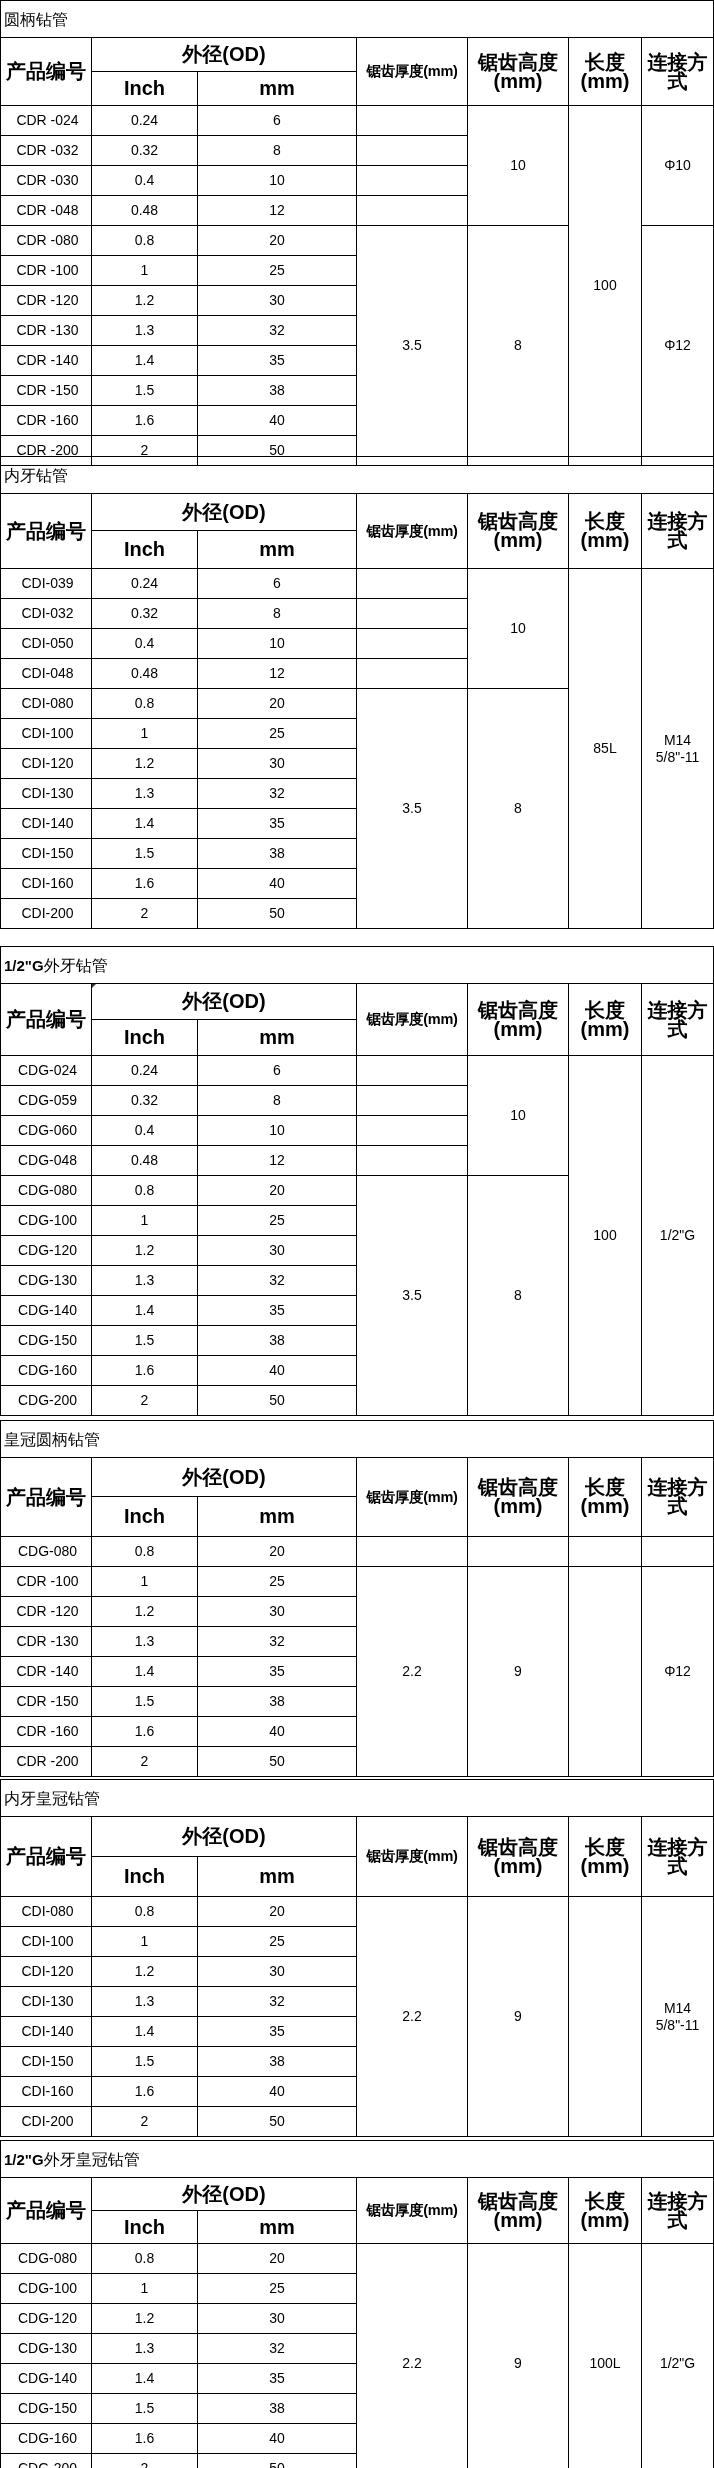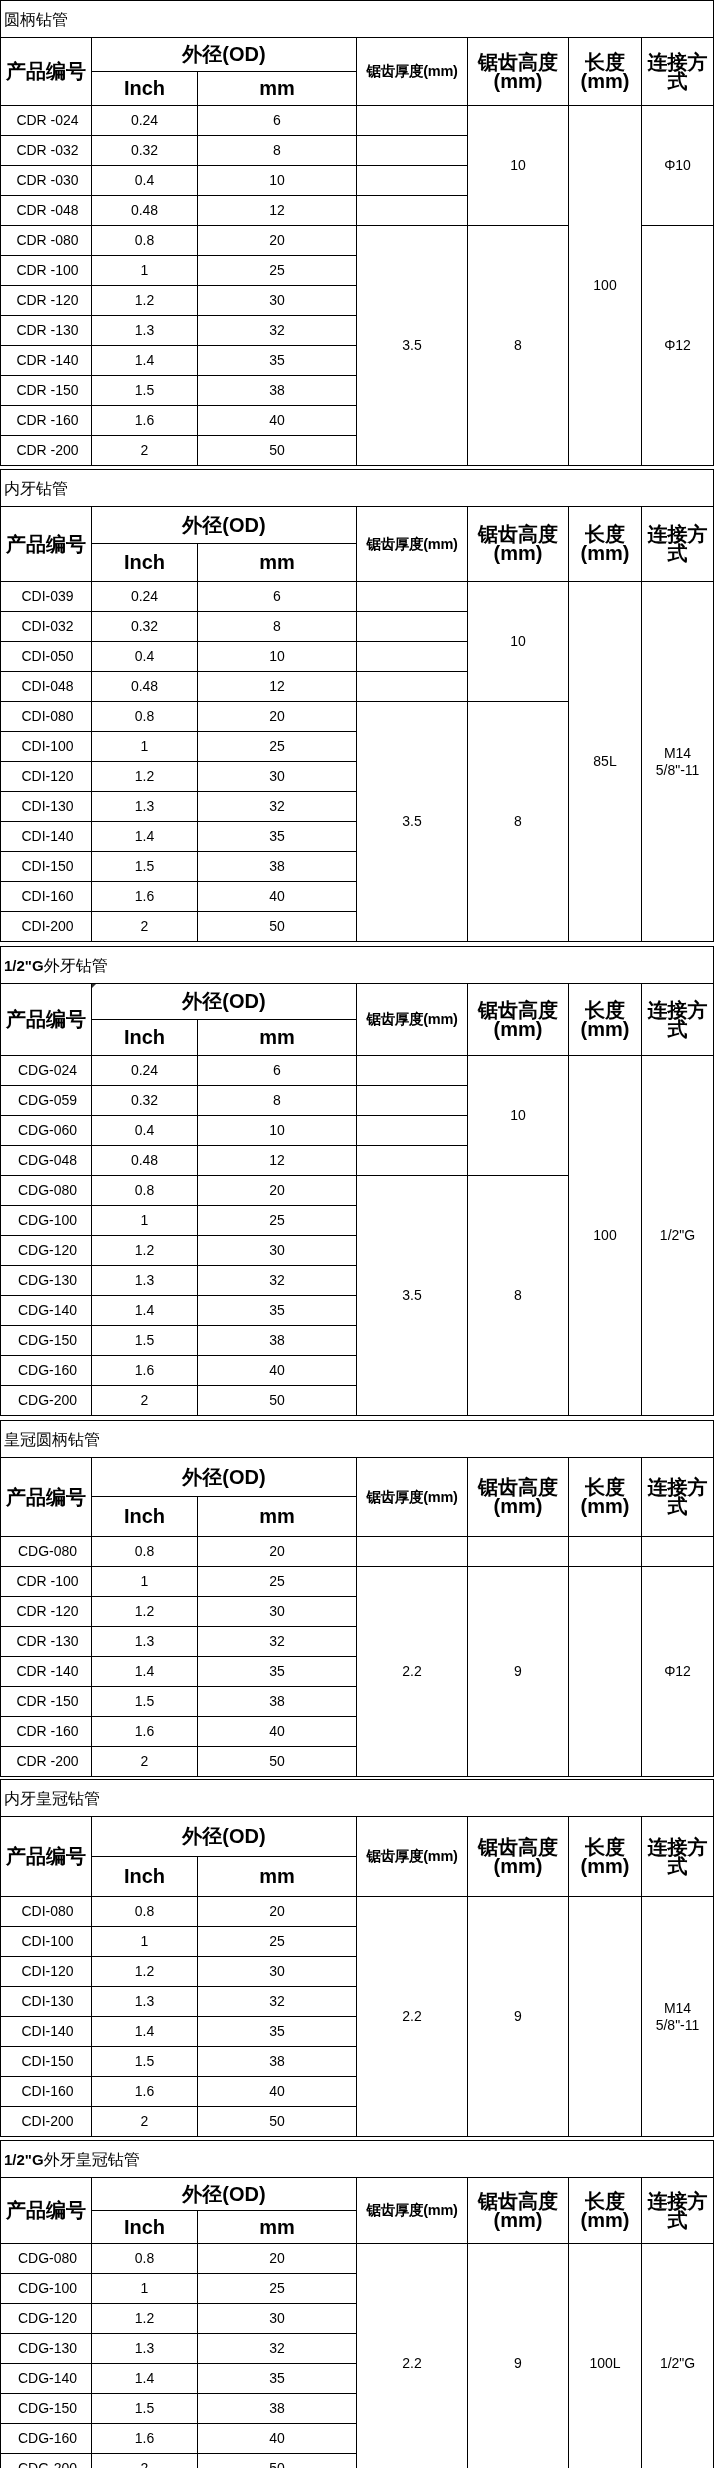--- a/index.html
+++ b/index.html
@@ -123,7 +123,7 @@
     </tbody>
 </table>
 
-<table class="spec-table" style="top:469px;">
+<table class="spec-table" style="top:456px;">
   <colgroup>
       <col style="width:91px">
       <col style="width:106px">

